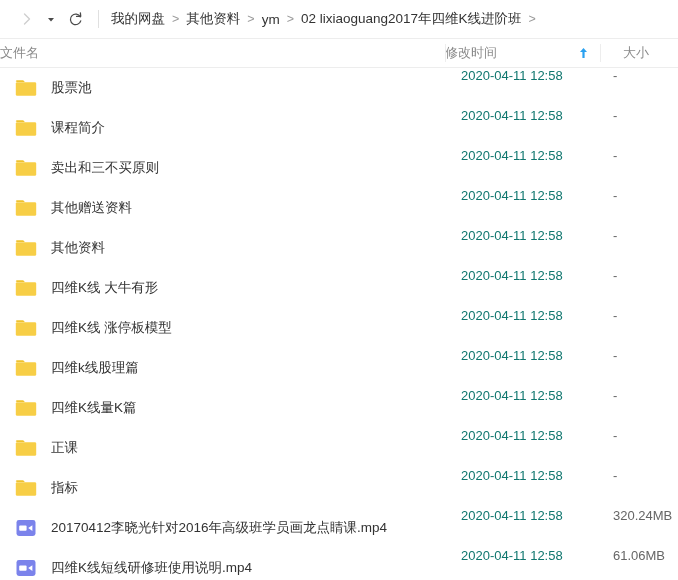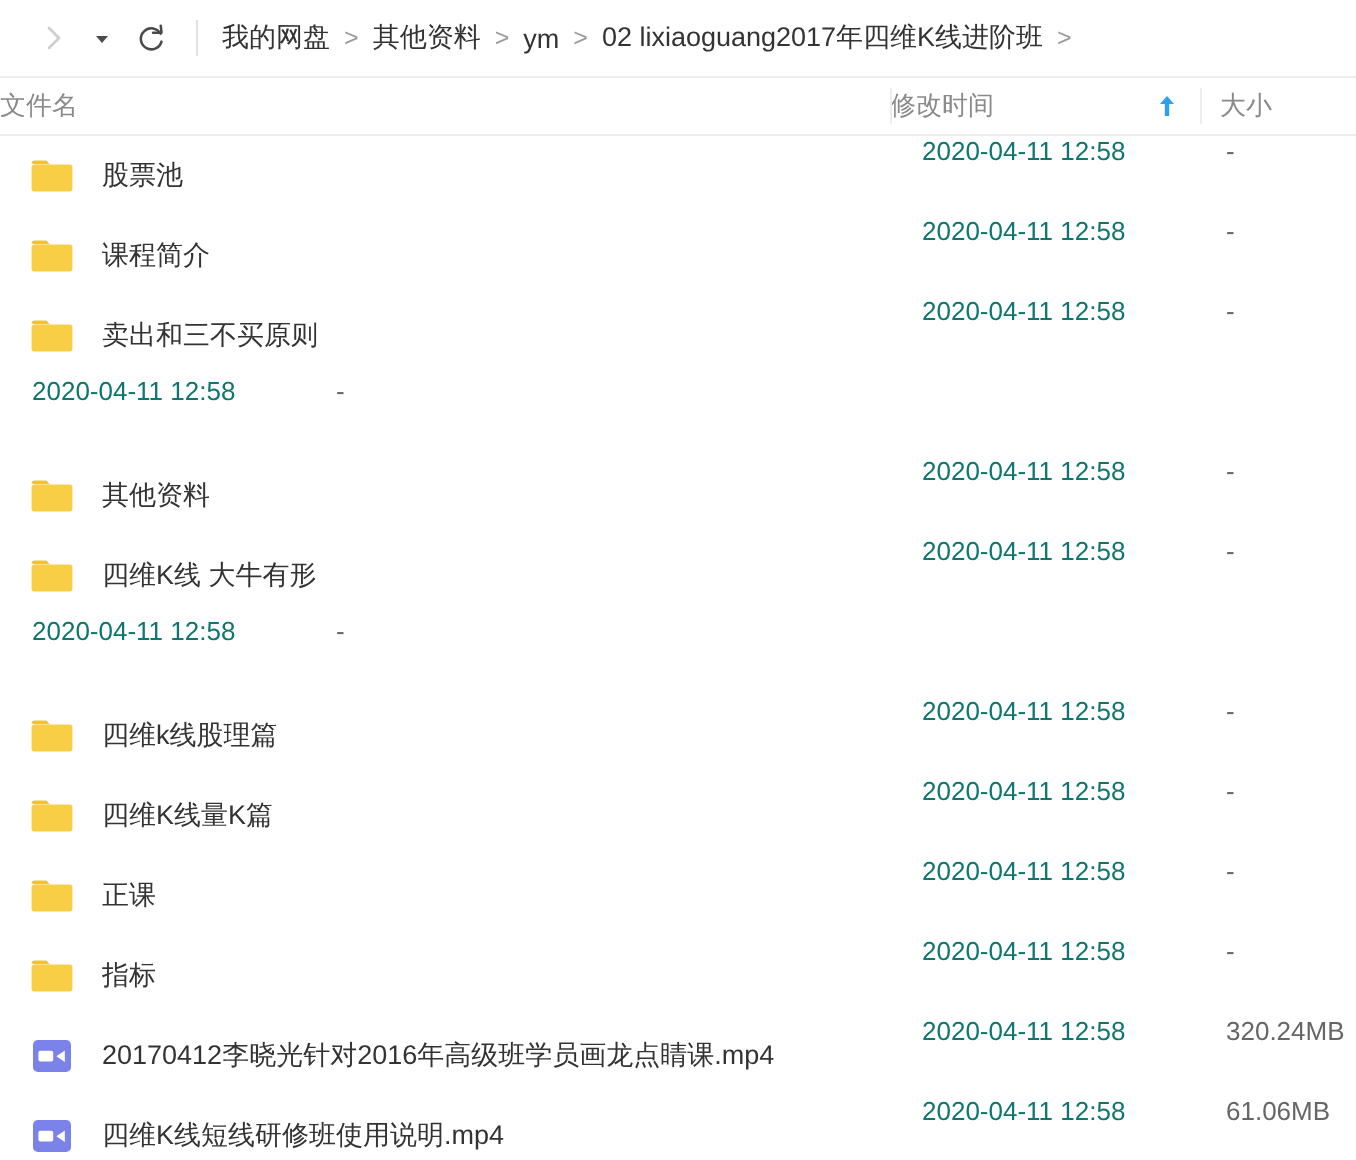--- a/index.html
+++ b/index.html
@@ -104,7 +104,7 @@
   }
   .col-size {
     flex: 1;
-    padding-left: 10px;
+    padding-left: 23px;
     box-sizing: border-box;
     cursor: pointer;
   }

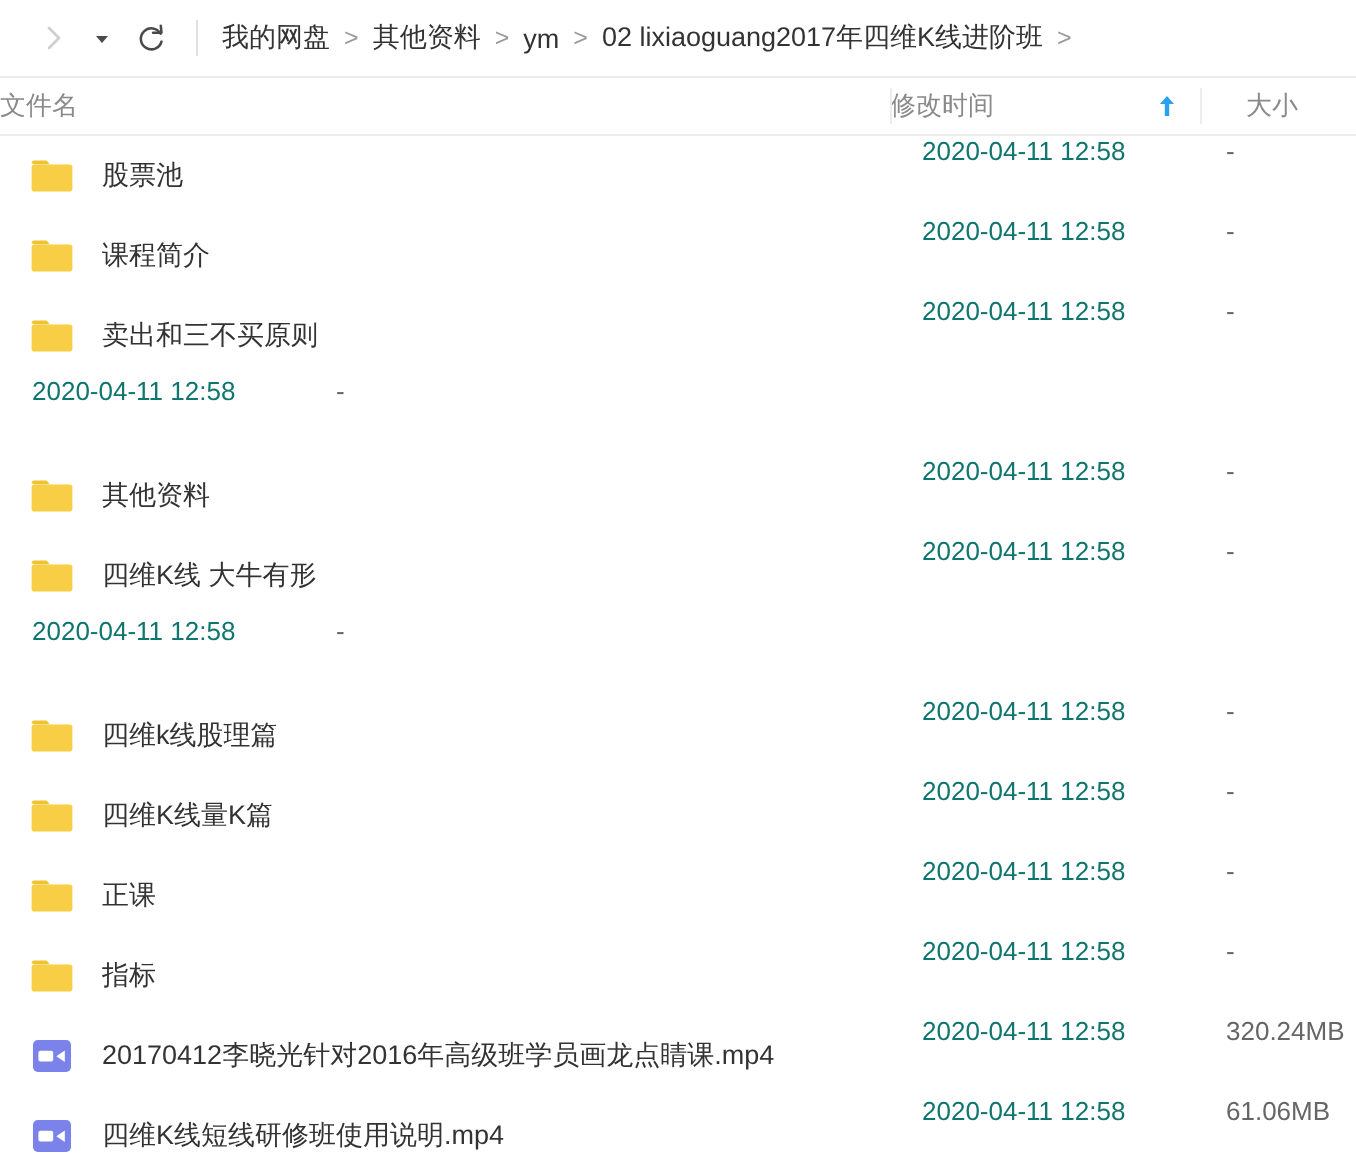--- a/index.html
+++ b/index.html
@@ -286,6 +286,15 @@
     <div class="cell-size">-</div>
   </div>
     <div class="file-row">
+    <div class="cell-name">
+      <span class="row-icon">
+          <svg width="22" height="18" viewBox="0 0 22 18">
+            <path d="M0.8 2.6 a1.4 1.4 0 0 1 1.4-1.4 h6.0 l1.7 1.9 H2.2 Z" fill="#f0c32e"></path>
+            <rect x="0.8" y="3.2" width="20.4" height="13.6" rx="1.4" fill="#f7ce46"></rect>
+          </svg>
+        </span>
+      <span class="file-name">其他赠送资料</span>
+    </div>
     <div class="cell-time">2020-04-11 12:58</div>
     <div class="cell-size">-</div>
   </div>

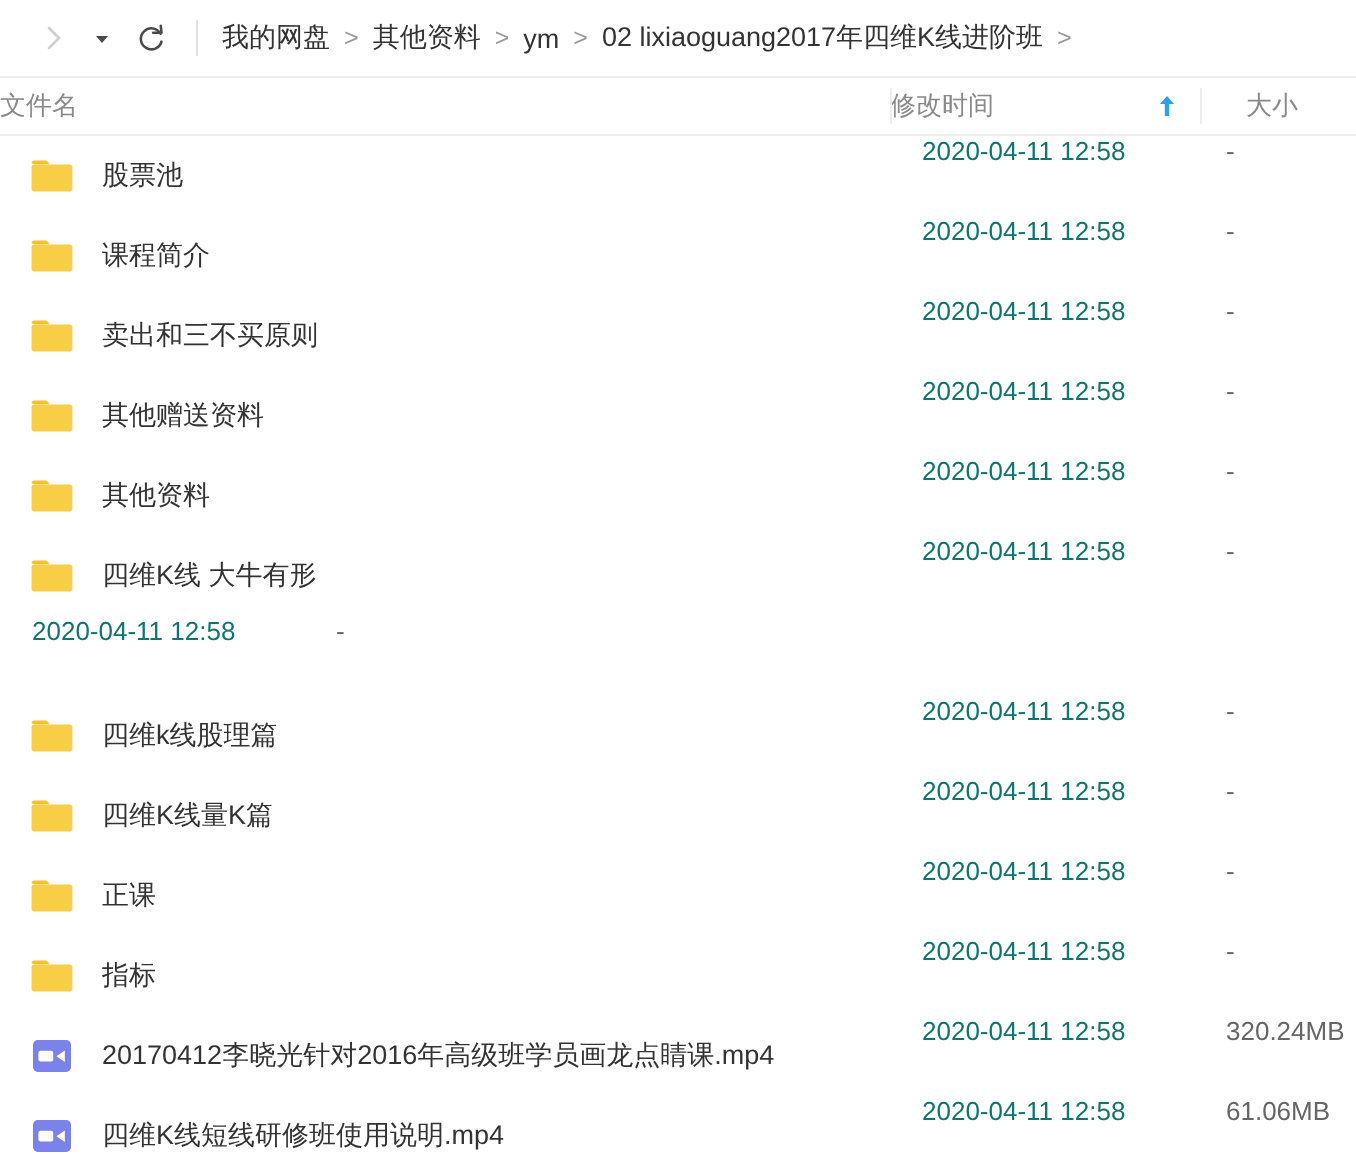--- a/index.html
+++ b/index.html
@@ -325,6 +325,15 @@
     <div class="cell-size">-</div>
   </div>
     <div class="file-row">
+    <div class="cell-name">
+      <span class="row-icon">
+          <svg width="22" height="18" viewBox="0 0 22 18">
+            <path d="M0.8 2.6 a1.4 1.4 0 0 1 1.4-1.4 h6.0 l1.7 1.9 H2.2 Z" fill="#f0c32e"></path>
+            <rect x="0.8" y="3.2" width="20.4" height="13.6" rx="1.4" fill="#f7ce46"></rect>
+          </svg>
+        </span>
+      <span class="file-name">四维K线 涨停板模型</span>
+    </div>
     <div class="cell-time">2020-04-11 12:58</div>
     <div class="cell-size">-</div>
   </div>

